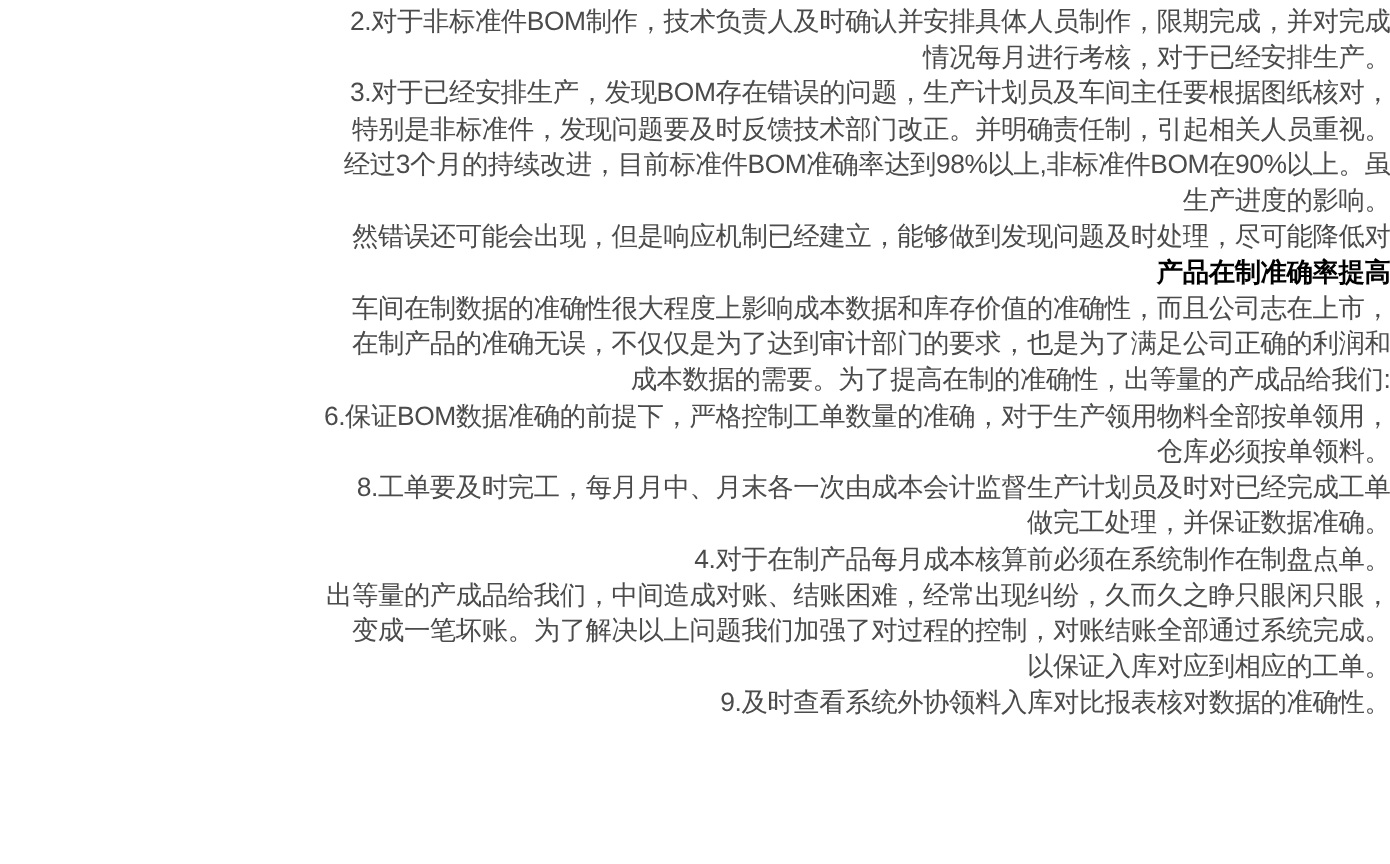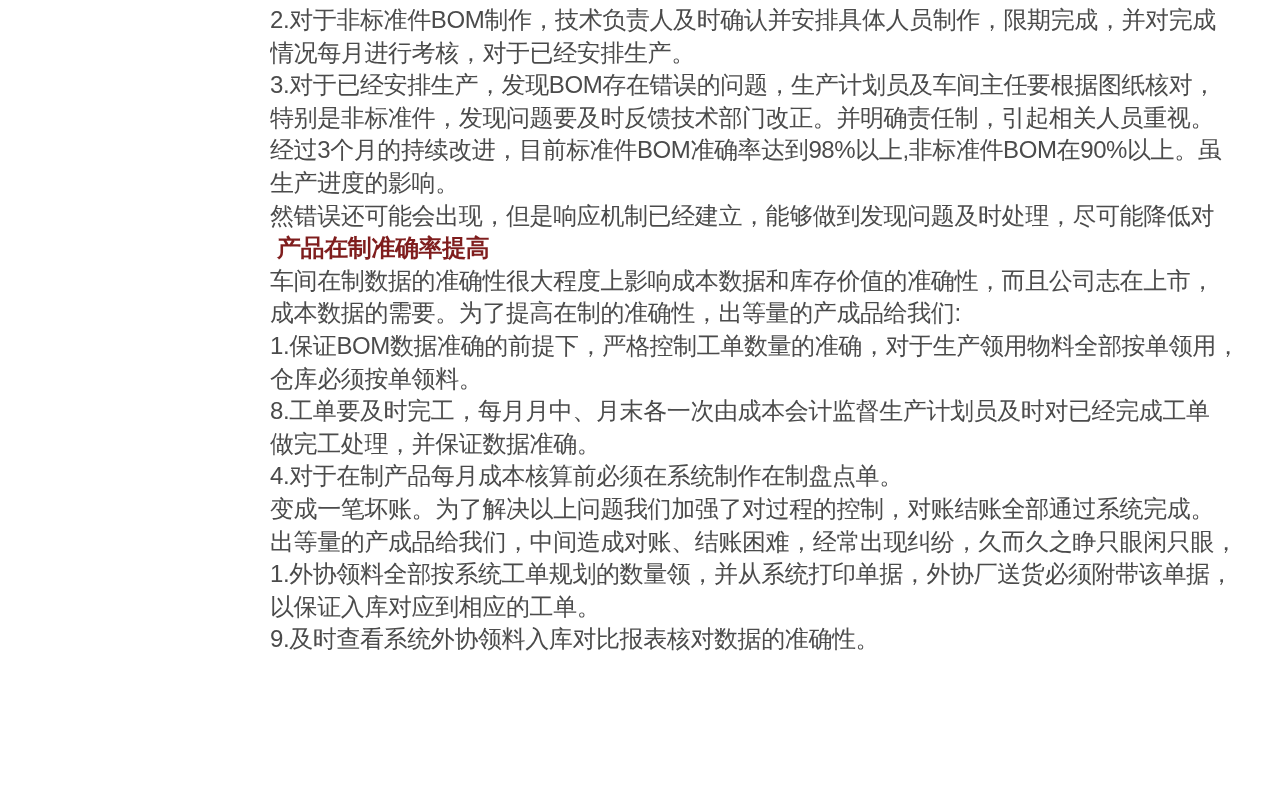--- a/index.html
+++ b/index.html
@@ -31,6 +31,7 @@
     font-size: 24px;
     line-height: 32.6px;
     letter-spacing: -0.4px;
+    text-align: right;
   }
   .line {
     white-space: nowrap;

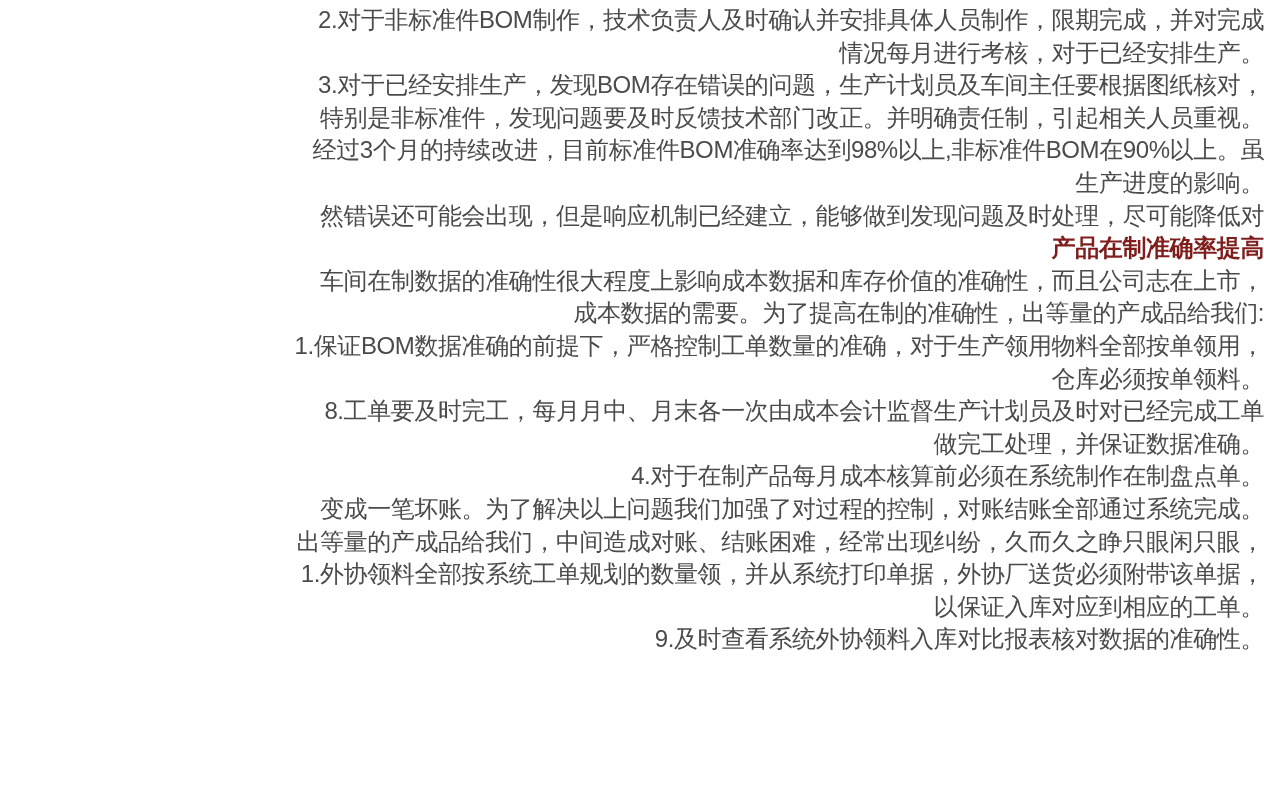--- a/index.html
+++ b/index.html
@@ -40,7 +40,7 @@
   }
   .line.heading {
     font-weight: 700;
-    color: #7f1d1d;
+    color: #000000;
     padding-left: 7px;
   }
 </style>

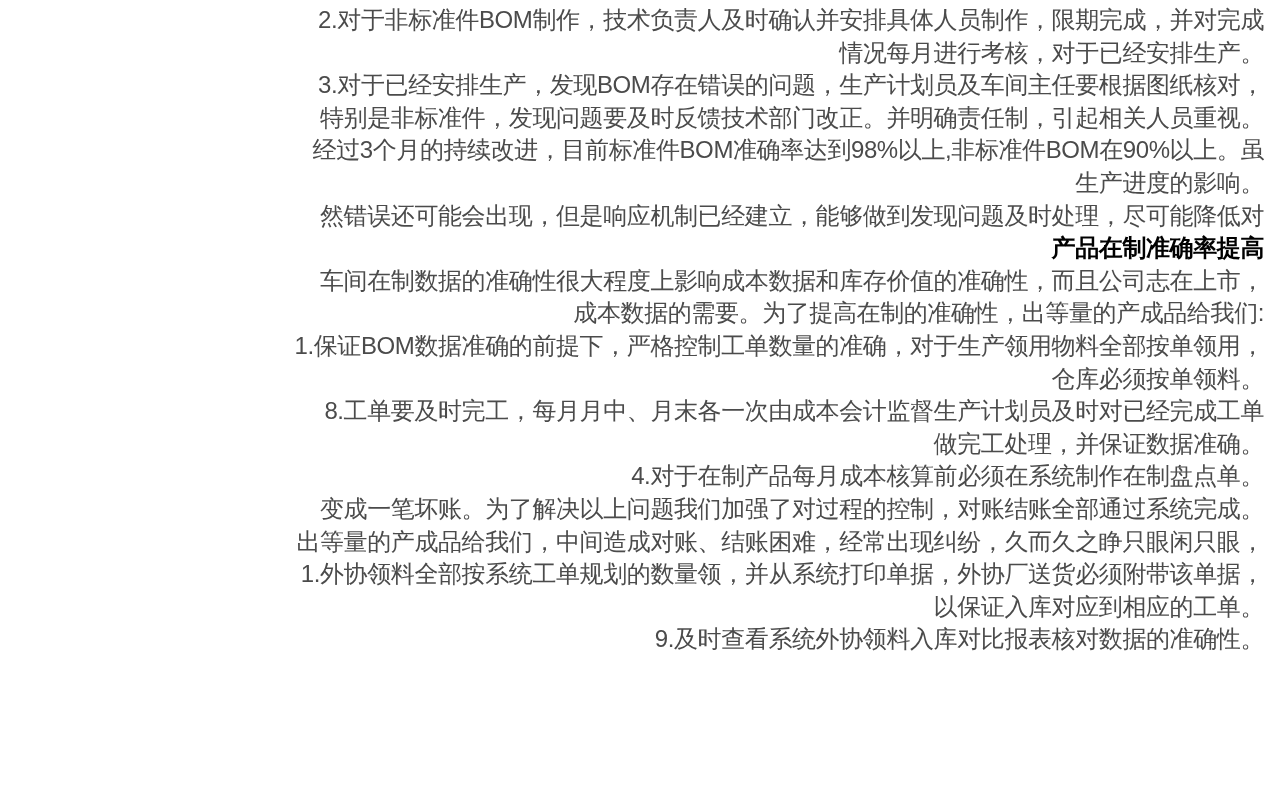--- a/index.html
+++ b/index.html
@@ -58,6 +58,7 @@
       <div class="line">然错误还可能会出现，但是响应机制已经建立，能够做到发现问题及时处理，尽可能降低对</div>
       <div class="line heading">产品在制准确率提高</div>
       <div class="line">车间在制数据的准确性很大程度上影响成本数据和库存价值的准确性，而且公司志在上市，</div>
+      <div class="line">在制产品的准确无误，不仅仅是为了达到审计部门的要求，也是为了满足公司正确的利润和</div>
       <div class="line">成本数据的需要。为了提高在制的准确性，出等量的产成品给我们:</div>
       <div class="line">1.保证BOM数据准确的前提下，严格控制工单数量的准确，对于生产领用物料全部按单领用，</div>
       <div class="line">仓库必须按单领料。</div>

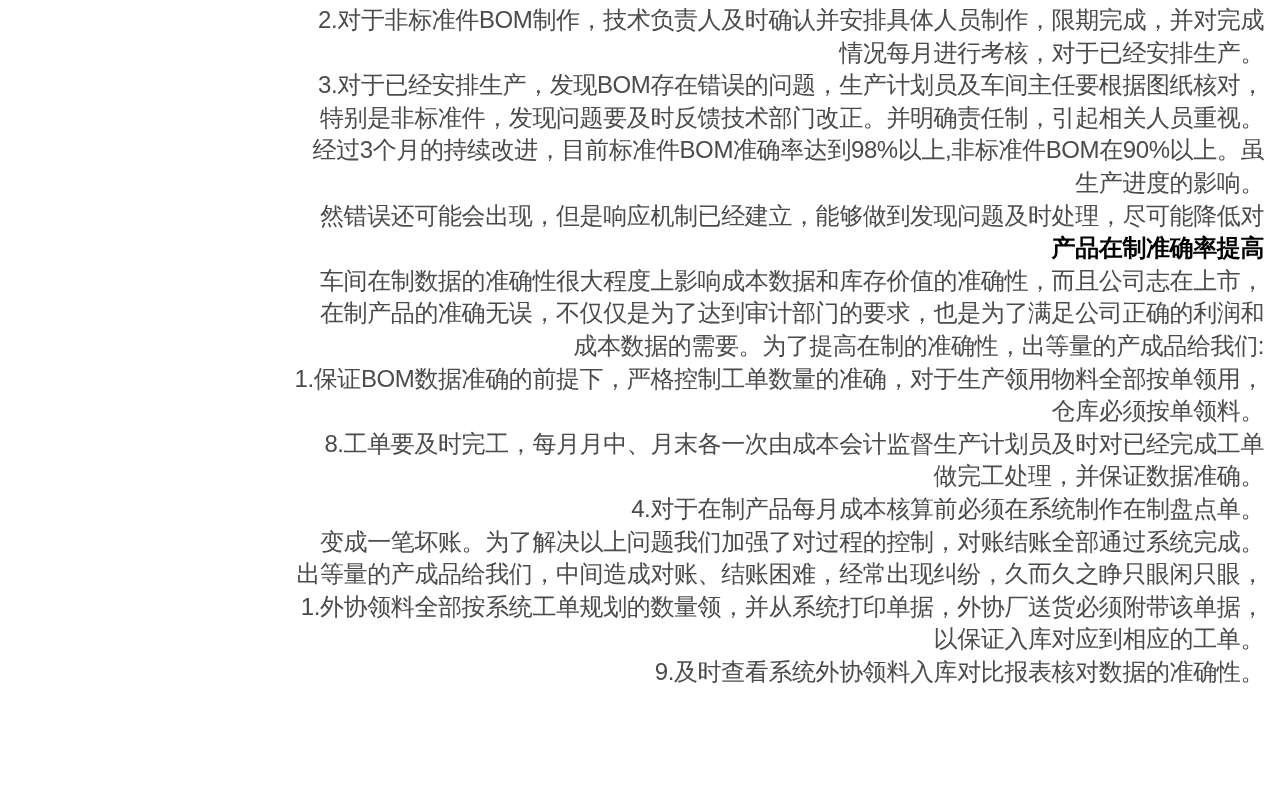--- a/index.html
+++ b/index.html
@@ -60,7 +60,7 @@
       <div class="line">车间在制数据的准确性很大程度上影响成本数据和库存价值的准确性，而且公司志在上市，</div>
       <div class="line">在制产品的准确无误，不仅仅是为了达到审计部门的要求，也是为了满足公司正确的利润和</div>
       <div class="line">成本数据的需要。为了提高在制的准确性，出等量的产成品给我们:</div>
-      <div class="line">1.保证BOM数据准确的前提下，严格控制工单数量的准确，对于生产领用物料全部按单领用，</div>
+      <div class="line">6.保证BOM数据准确的前提下，严格控制工单数量的准确，对于生产领用物料全部按单领用，</div>
       <div class="line">仓库必须按单领料。</div>
       <div class="line">8.工单要及时完工，每月月中、月末各一次由成本会计监督生产计划员及时对已经完成工单</div>
       <div class="line">做完工处理，并保证数据准确。</div>

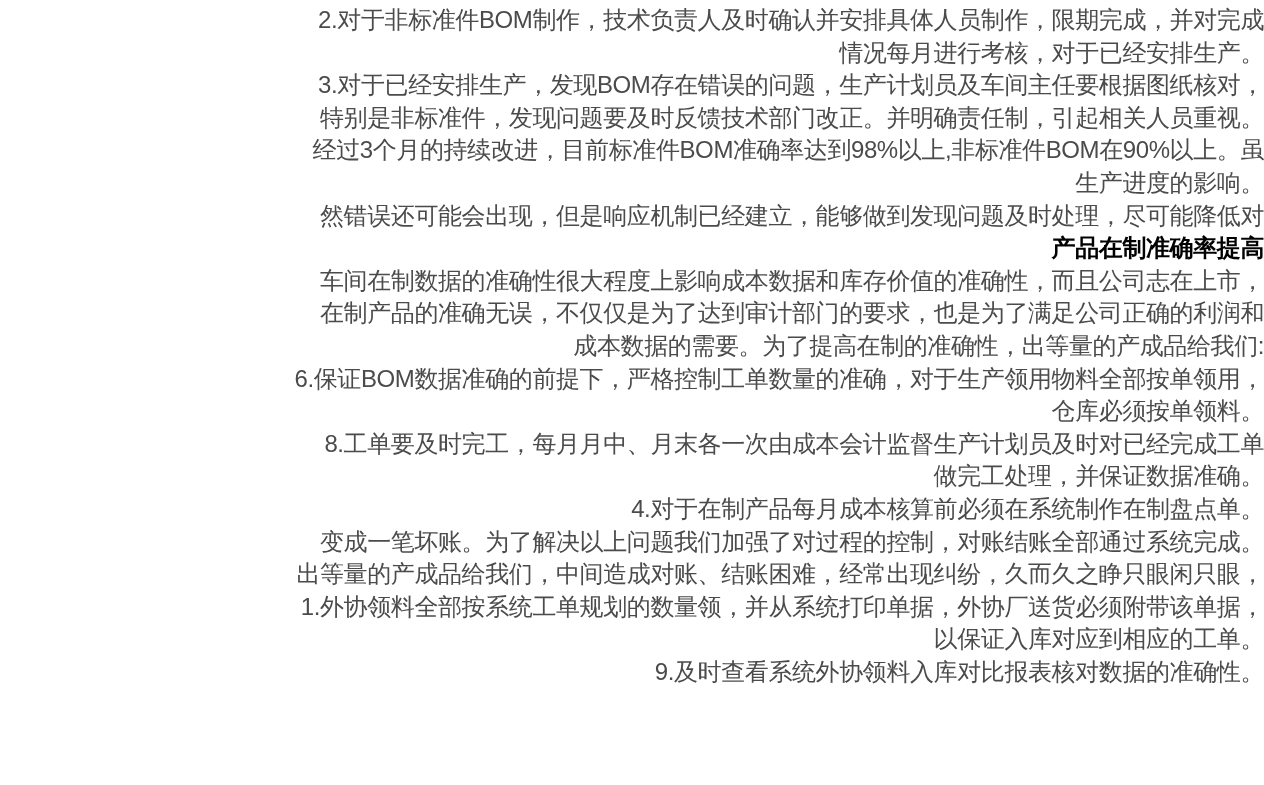--- a/index.html
+++ b/index.html
@@ -65,8 +65,8 @@
       <div class="line">8.工单要及时完工，每月月中、月末各一次由成本会计监督生产计划员及时对已经完成工单</div>
       <div class="line">做完工处理，并保证数据准确。</div>
       <div class="line">4.对于在制产品每月成本核算前必须在系统制作在制盘点单。</div>
+      <div class="line">出等量的产成品给我们，中间造成对账、结账困难，经常出现纠纷，久而久之睁只眼闲只眼，</div>
       <div class="line">变成一笔坏账。为了解决以上问题我们加强了对过程的控制，对账结账全部通过系统完成。</div>
-      <div class="line">出等量的产成品给我们，中间造成对账、结账困难，经常出现纠纷，久而久之睁只眼闲只眼，</div>
       <div class="line">1.外协领料全部按系统工单规划的数量领，并从系统打印单据，外协厂送货必须附带该单据，</div>
       <div class="line">以保证入库对应到相应的工单。</div>
       <div class="line">9.及时查看系统外协领料入库对比报表核对数据的准确性。</div>

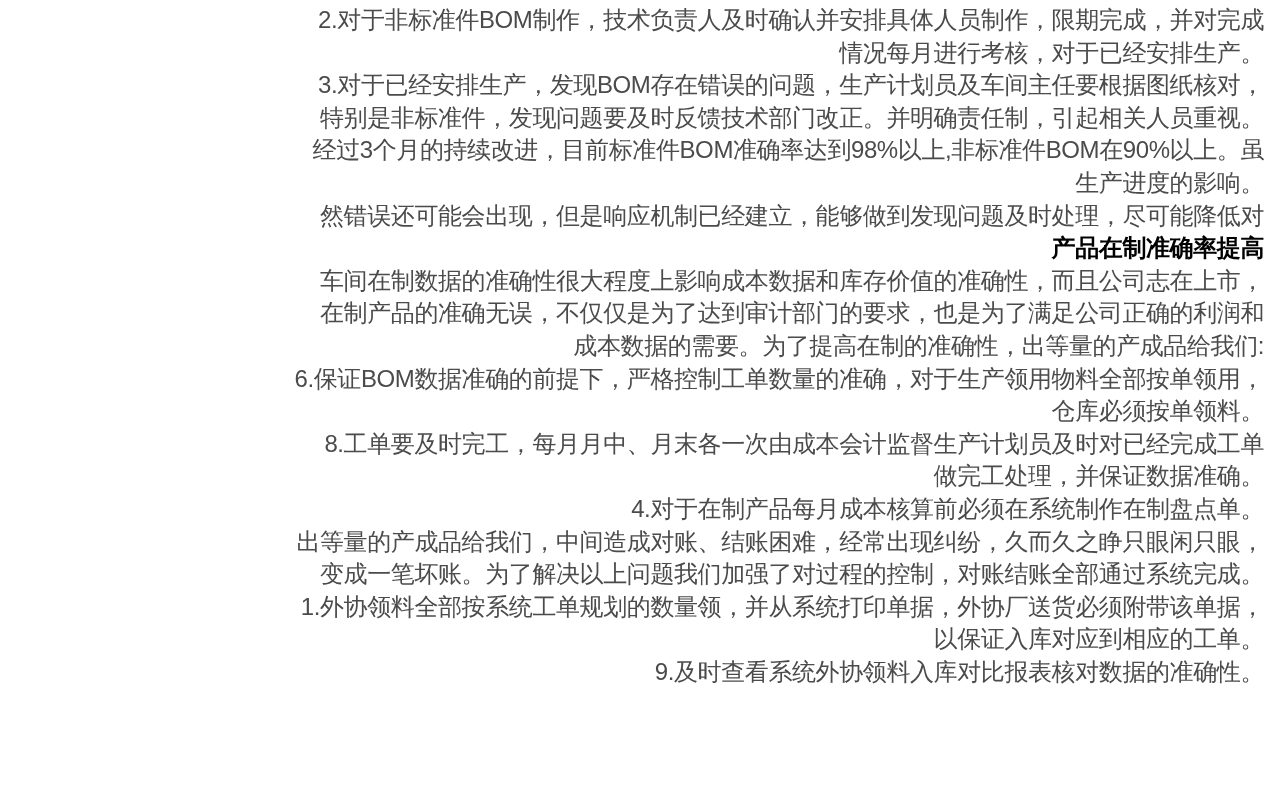--- a/index.html
+++ b/index.html
@@ -67,7 +67,6 @@
       <div class="line">4.对于在制产品每月成本核算前必须在系统制作在制盘点单。</div>
       <div class="line">出等量的产成品给我们，中间造成对账、结账困难，经常出现纠纷，久而久之睁只眼闲只眼，</div>
       <div class="line">变成一笔坏账。为了解决以上问题我们加强了对过程的控制，对账结账全部通过系统完成。</div>
-      <div class="line">1.外协领料全部按系统工单规划的数量领，并从系统打印单据，外协厂送货必须附带该单据，</div>
       <div class="line">以保证入库对应到相应的工单。</div>
       <div class="line">9.及时查看系统外协领料入库对比报表核对数据的准确性。</div>
     </div>

